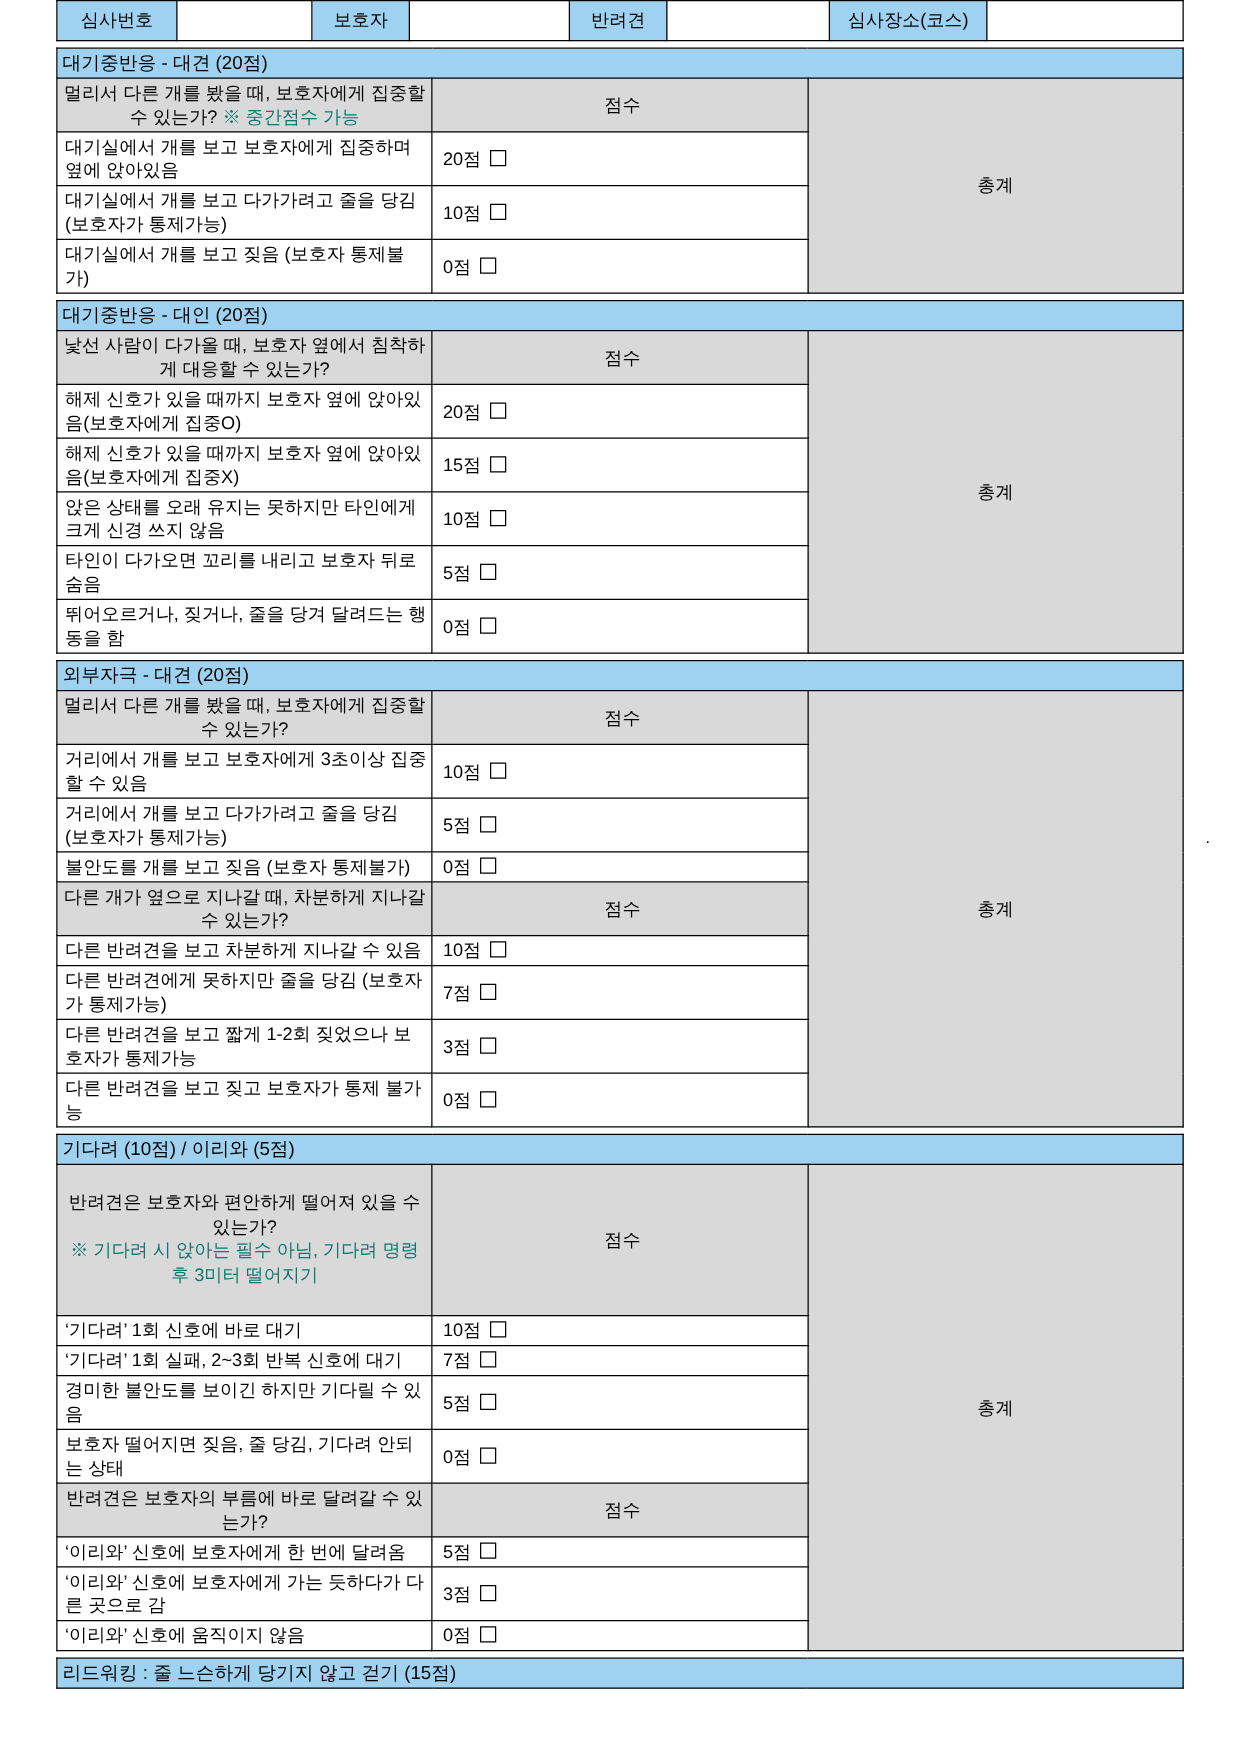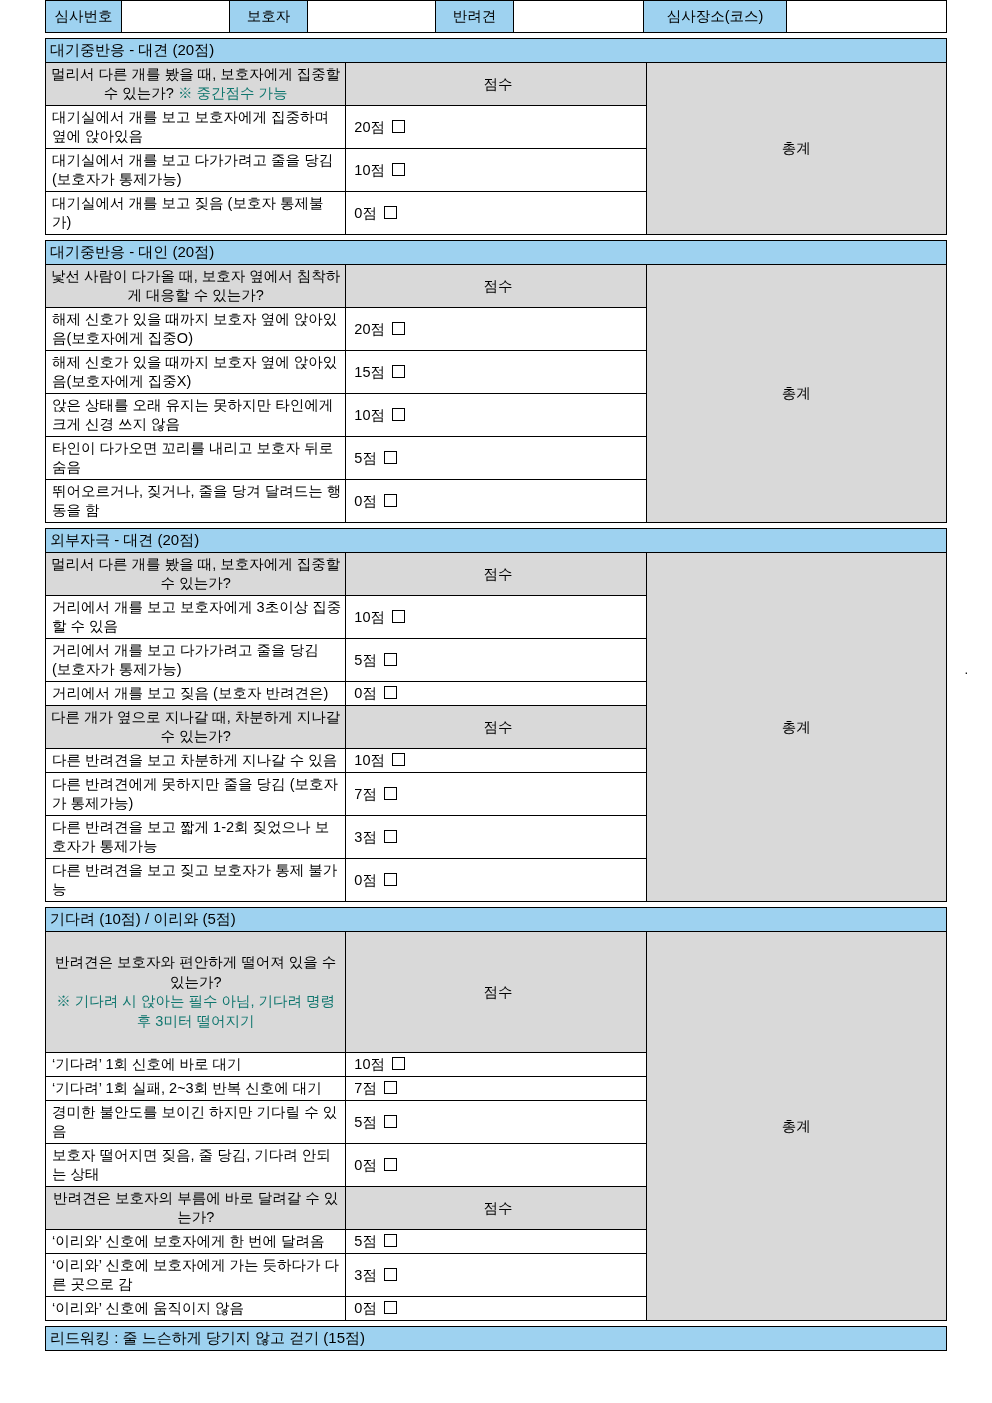--- a/index.html
+++ b/index.html
@@ -124,7 +124,7 @@
   <table class="hdr-table">
     <tbody>
         <tr>
-      <td class="hdr-label" style="width:76px">심사번호</td>
+      <td class="hdr-label" style="width:96px">심사번호</td>
       <td class="hdr-blank" style="width:108px"></td>
       <td class="hdr-label" style="width:78px">보호자</td>
       <td class="hdr-blank" style="width:128px"></td>

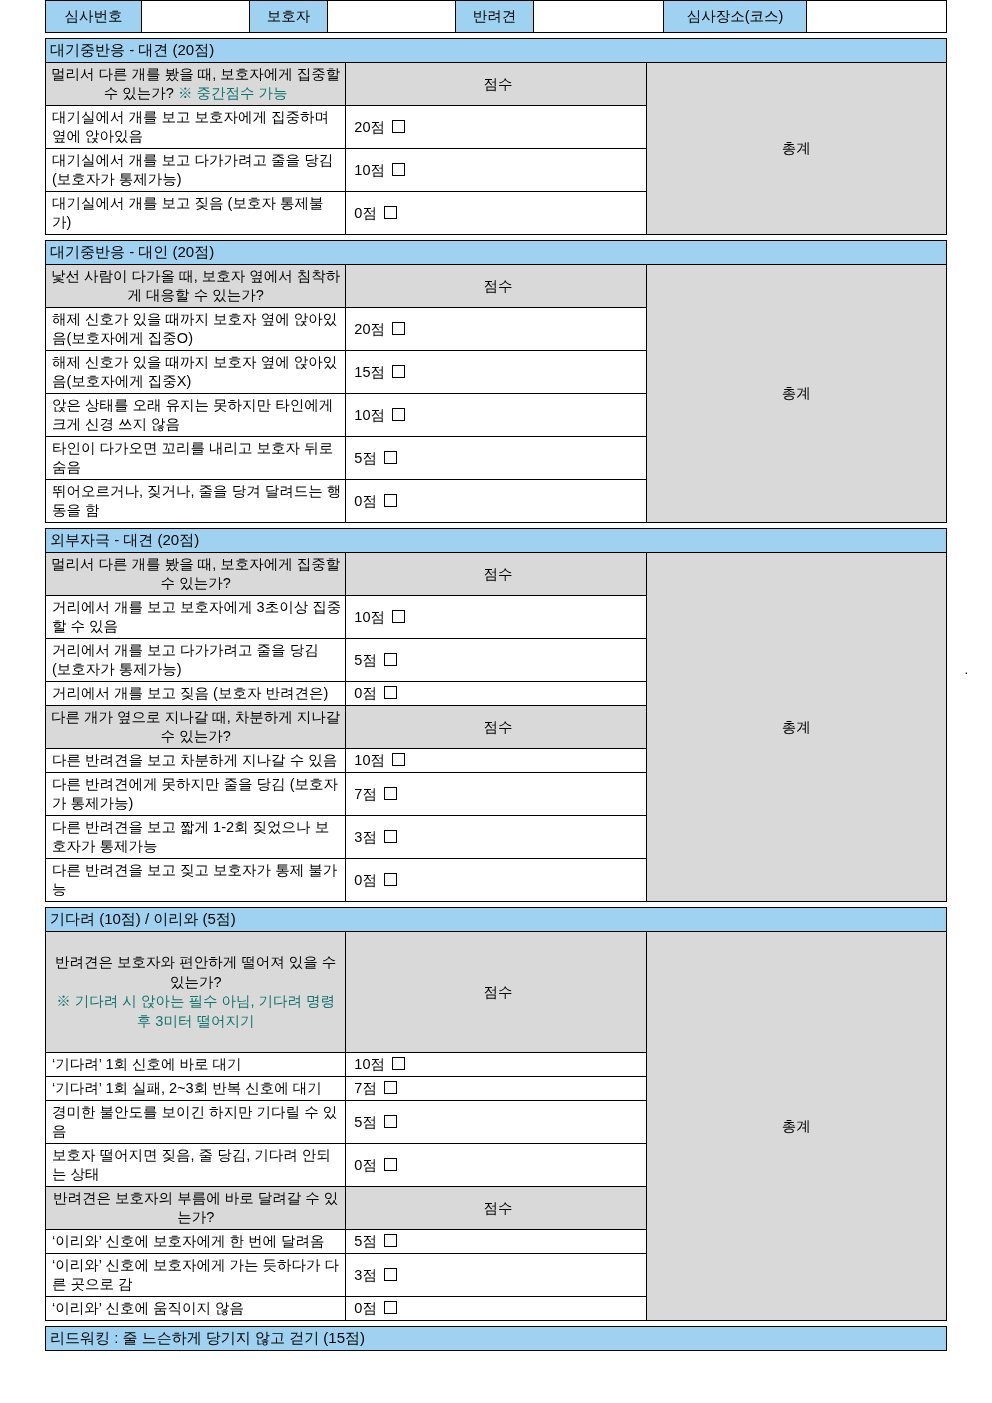--- a/index.html
+++ b/index.html
@@ -130,7 +130,7 @@
       <td class="hdr-blank" style="width:128px"></td>
       <td class="hdr-label" style="width:78px">반려견</td>
       <td class="hdr-blank" style="width:130px"></td>
-      <td class="hdr-label" style="width:143px">심사장소(코스)</td>
+      <td class="hdr-label" style="width:126px">심사장소(코스)</td>
       <td class="hdr-blank"></td>
     </tr>
   </tbody>

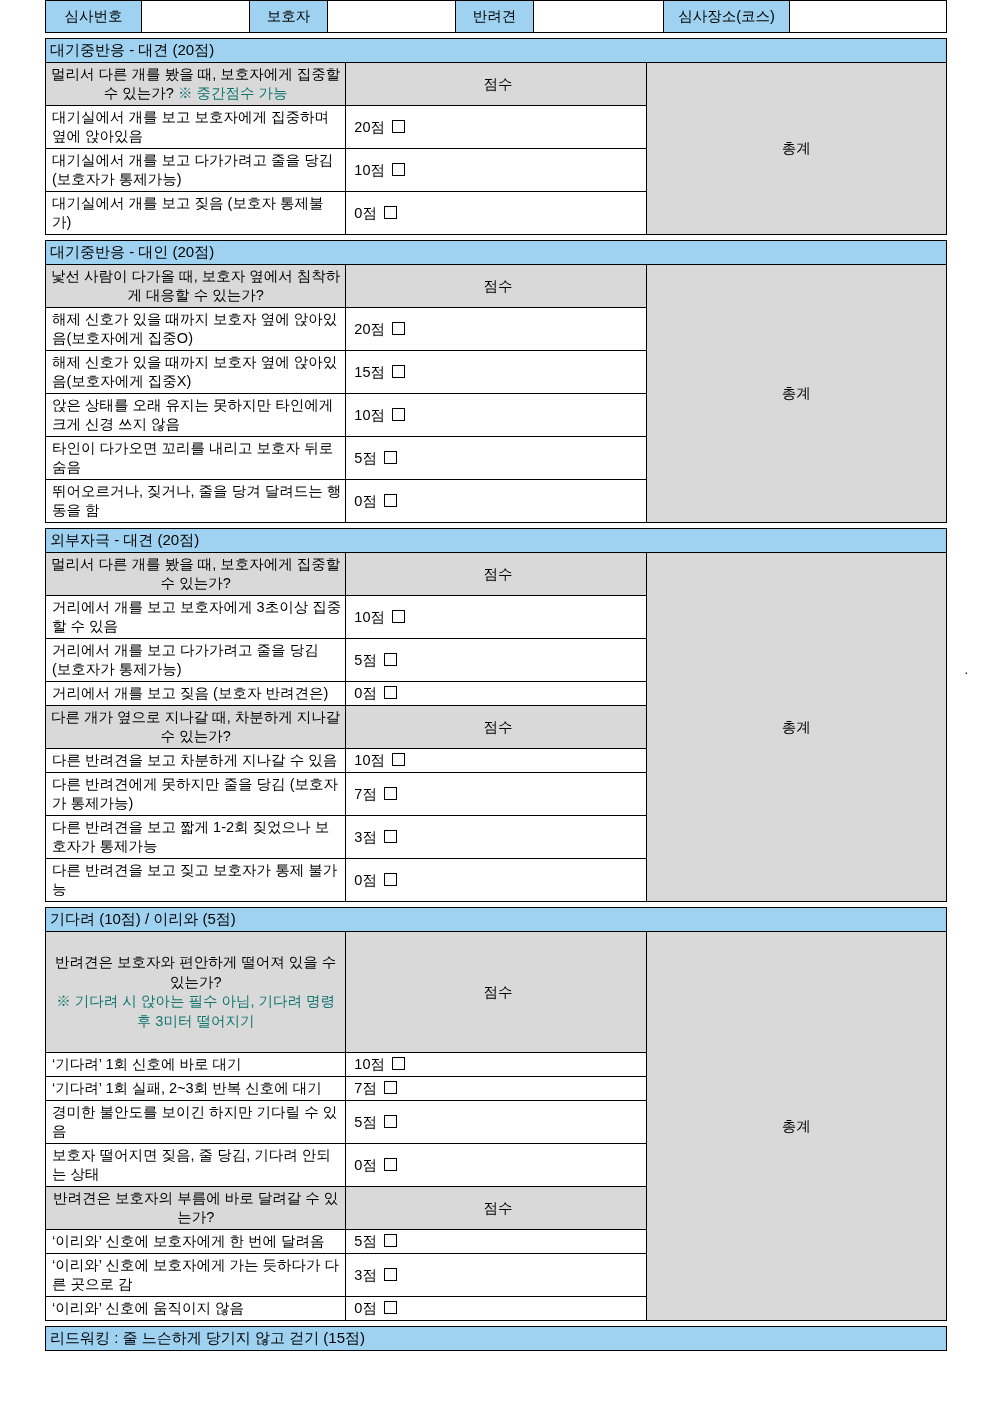--- a/index.html
+++ b/index.html
@@ -241,7 +241,7 @@
       <td class="ptscell"><span>5점</span><span class="chk"></span></td>
     </tr>
     <tr>
-      <td class="item">거리에서 개를 보고 짖음 (보호자 반려견은)</td>
+      <td class="item">불안도를 개를 보고 짖음 (보호자 통제불가)</td>
       <td class="ptscell"><span>0점</span><span class="chk"></span></td>
     </tr>
     <tr>

